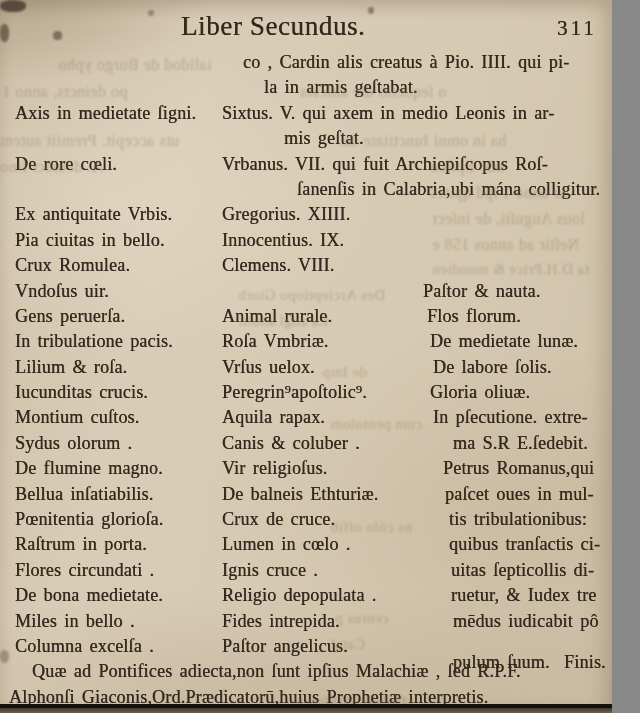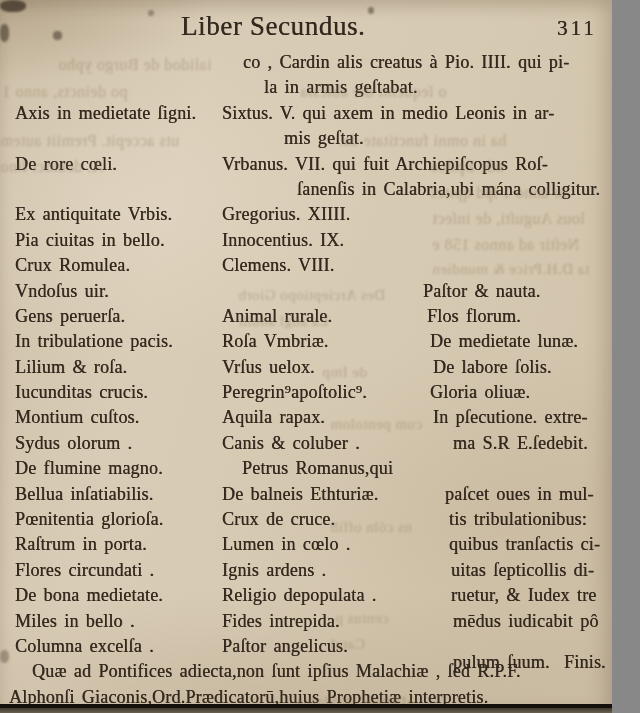--- a/index.html
+++ b/index.html
@@ -68,7 +68,7 @@
       <div class="line triple"><span class="c1">Iucunditas crucis.</span><span class="c2">Peregrin⁹apoſtolic⁹.</span><span class="c3" style="padding-left: 7px;">Gloria oliuæ.</span></div>
       <div class="line triple"><span class="c1">Montium cuſtos.</span><span class="c2">Aquila rapax.</span><span class="c3" style="padding-left: 10px; text-align: right;">In pſecutione. extre-</span></div>
       <div class="line triple"><span class="c1">Sydus olorum .</span><span class="c2">Canis &amp; coluber .</span><span class="c3" style="padding-left: 30px;">ma S.R E.ſedebit.</span></div>
-      <div class="line triple"><span class="c1">De flumine magno.</span><span class="c3" style="padding-left: 20px;">Petrus Romanus,qui</span></div>
+      <div class="line triple"><span class="c1">De flumine magno.</span><span class="c2">Vir religioſus.</span><span class="c3" style="padding-left: 20px;">Petrus Romanus,qui</span></div>
       <div class="line triple"><span class="c1">Bellua inſatiabilis.</span><span class="c2">De balneis Ethturiæ.</span><span class="c3" style="padding-left: 22px;">paſcet oues in mul-</span></div>
       <div class="line triple"><span class="c1">Pœnitentia glorioſa.</span><span class="c2">Crux de cruce.</span><span class="c3" style="padding-left: 26px;">tis tribulationibus:</span></div>
       <div class="line triple"><span class="c1">Raſtrum in porta.</span><span class="c2">Lumen in cœlo .</span><span class="c3" style="padding-left: 26px;">quibus tranſactis ci-</span></div>

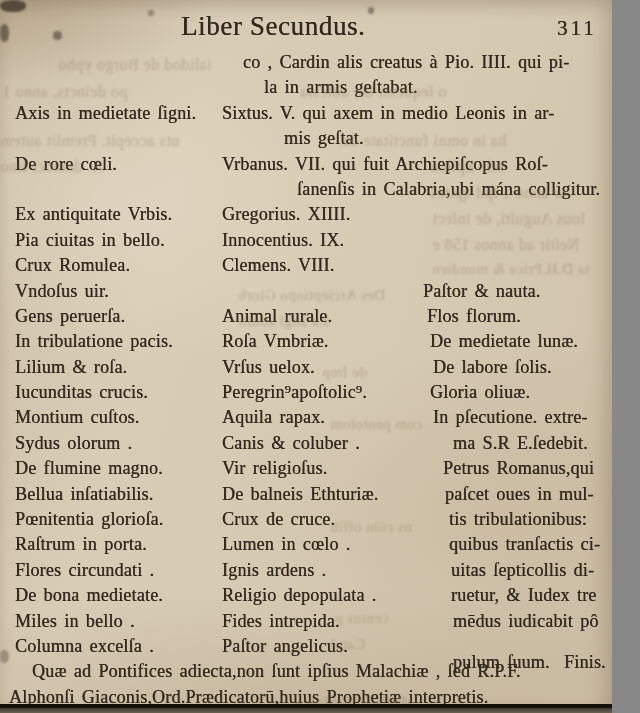--- a/index.html
+++ b/index.html
@@ -72,7 +72,7 @@
       <div class="line triple"><span class="c1">Bellua inſatiabilis.</span><span class="c2">De balneis Ethturiæ.</span><span class="c3" style="padding-left: 22px;">paſcet oues in mul-</span></div>
       <div class="line triple"><span class="c1">Pœnitentia glorioſa.</span><span class="c2">Crux de cruce.</span><span class="c3" style="padding-left: 26px;">tis tribulationibus:</span></div>
       <div class="line triple"><span class="c1">Raſtrum in porta.</span><span class="c2">Lumen in cœlo .</span><span class="c3" style="padding-left: 26px;">quibus tranſactis ci-</span></div>
-      <div class="line triple"><span class="c1">Flores circundati .</span><span class="c2">Ignis ardens .</span><span class="c3" style="padding-left: 28px;">uitas ſepticollis di-</span></div>
+      <div class="line triple"><span class="c1">Flores circundati .</span><span class="c2">Ignis cruce .</span><span class="c3" style="padding-left: 28px;">uitas ſepticollis di-</span></div>
       <div class="line triple"><span class="c1">De bona medietate.</span><span class="c2">Religio depopulata .</span><span class="c3" style="padding-left: 28px;">ruetur, &amp; Iudex tre</span></div>
       <div class="line triple"><span class="c1">Miles in bello .</span><span class="c2">Fides intrepida.</span><span class="c3" style="padding-left: 30px;">mēdus iudicabit pô</span></div>
       <div class="line triple"><span class="c1">Columna excelſa .</span><span class="c2">Paſtor angelicus.</span><span class="c3" style="padding-left: 30px; margin-top: 16px;">pulum ſuum.  Finis.</span></div>

